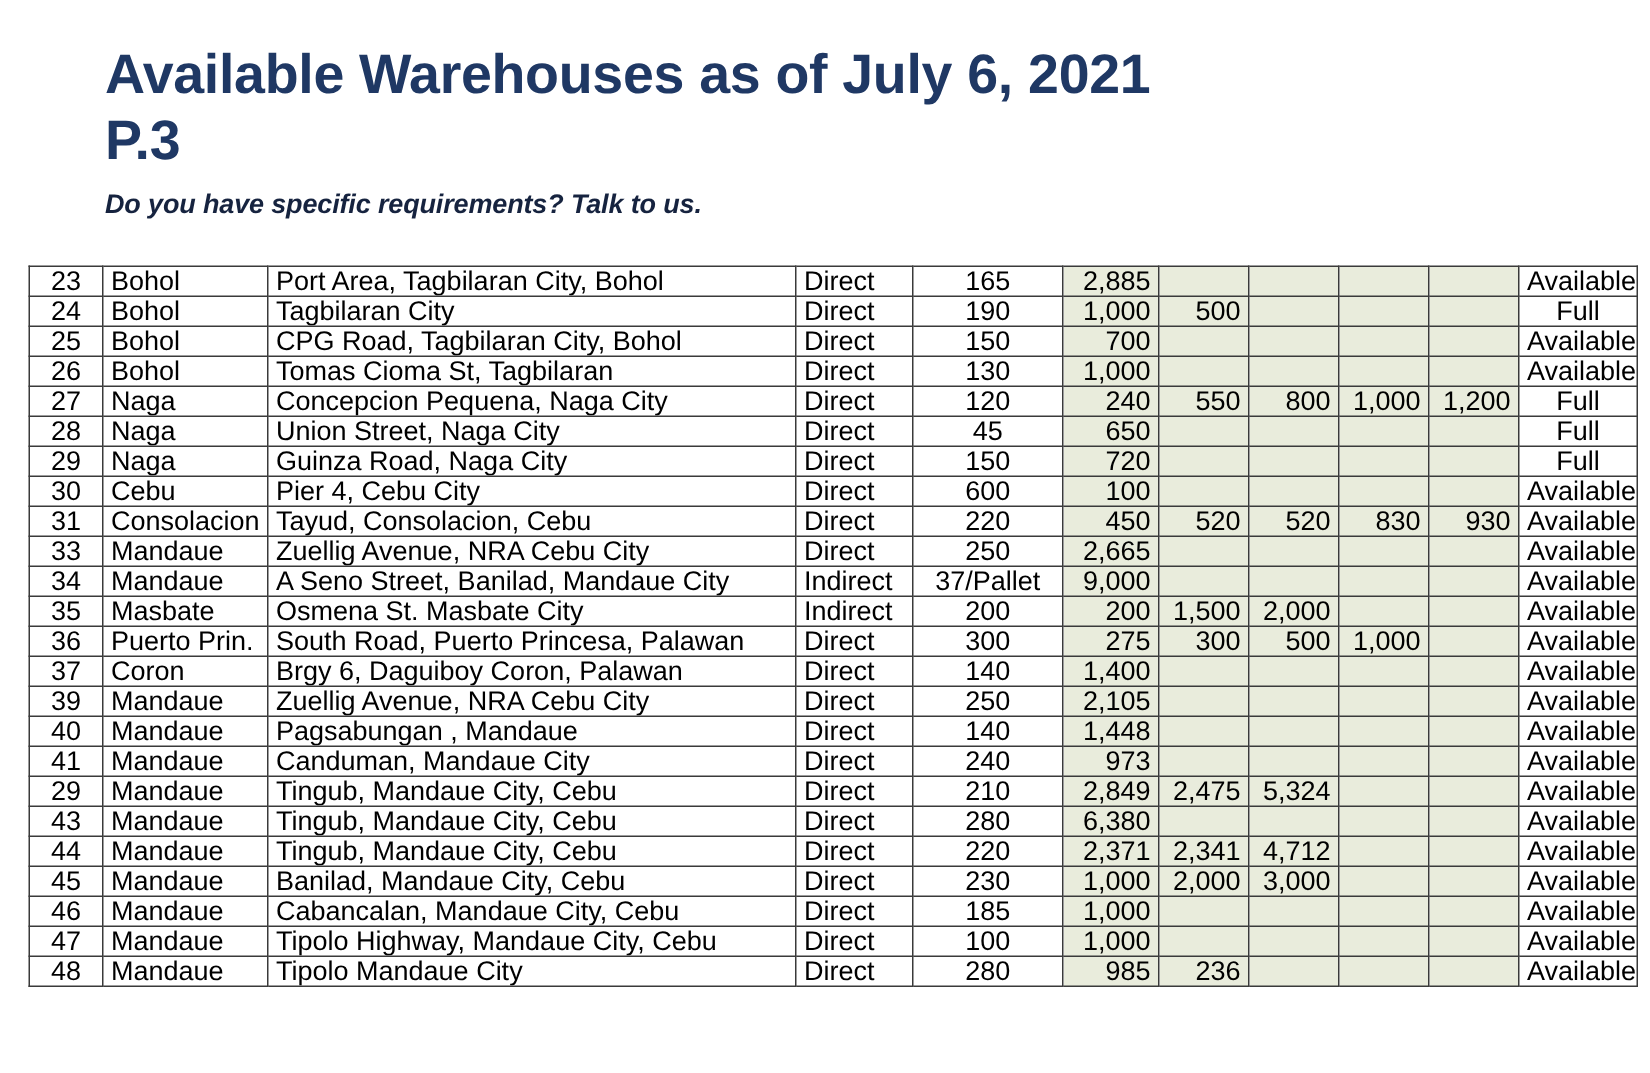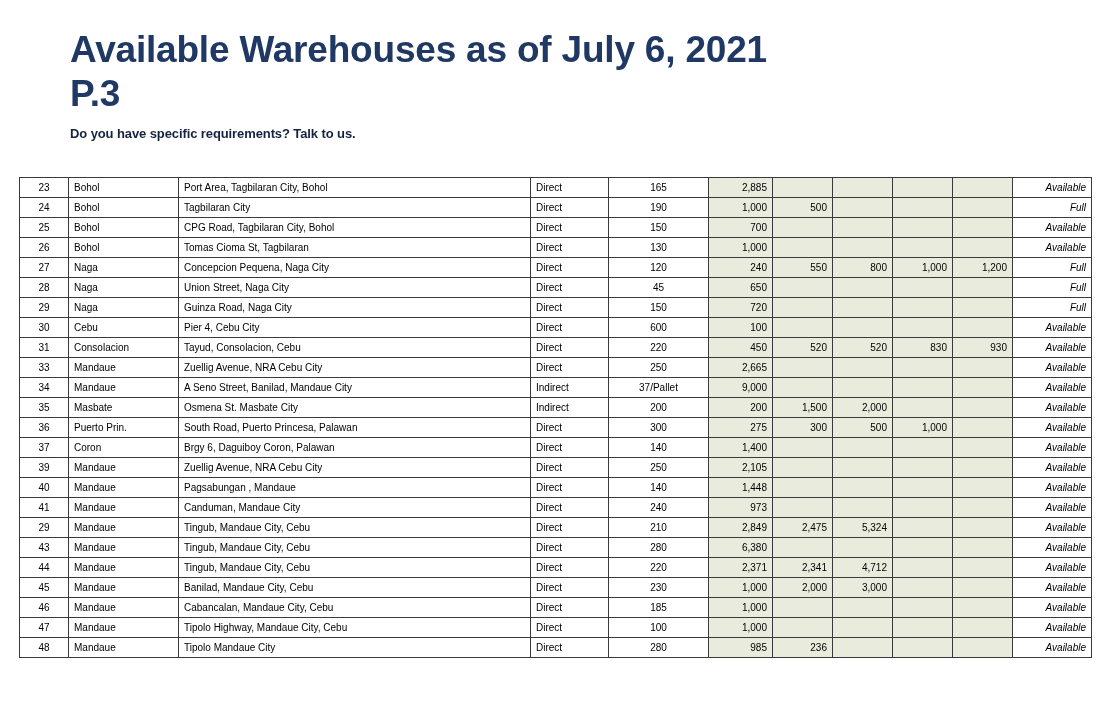--- a/index.html
+++ b/index.html
@@ -38,11 +38,12 @@
   }
   .doc-subtitle {
     color: #16233f;
-    font-size: 13px;
+    font-size: 18px;
     font-weight: bold;
     margin: 0;
     padding-top: 11px;
     letter-spacing: -0.1px;
+    font-style: italic;
   }
 
   

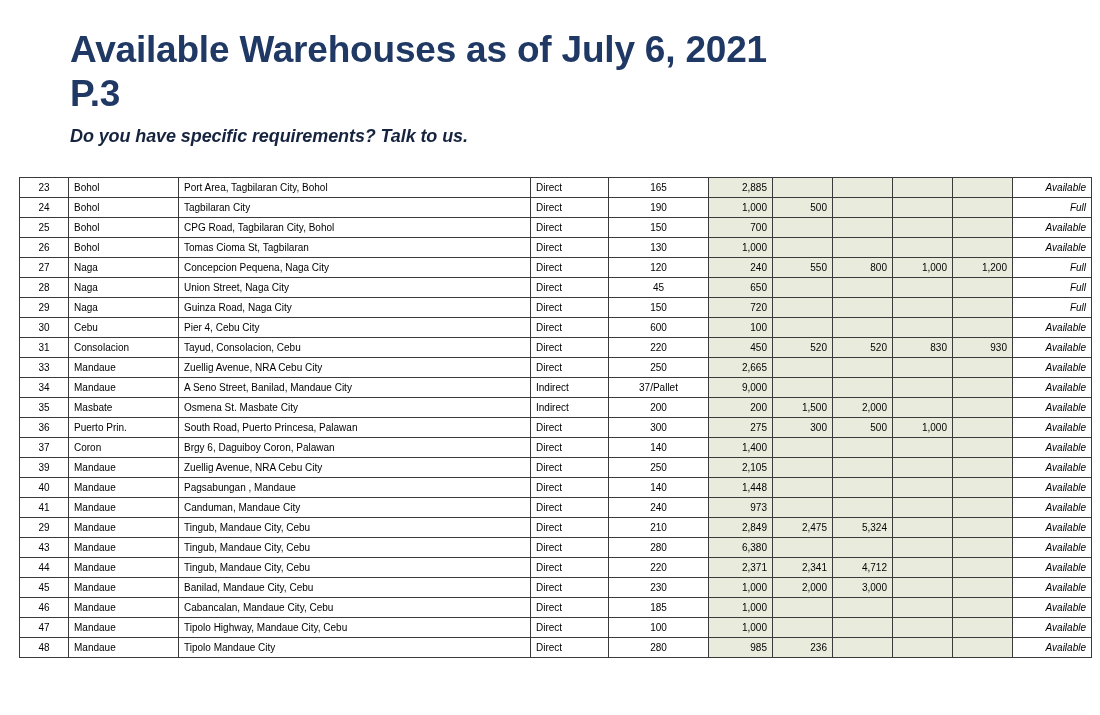--- a/index.html
+++ b/index.html
@@ -57,7 +57,7 @@
     border-collapse: collapse;
     width: 1072px;
     table-layout: fixed;
-    font-size: 10px;
+    font-size: 18px;
     color: #000000;
   }
   table.wh td {

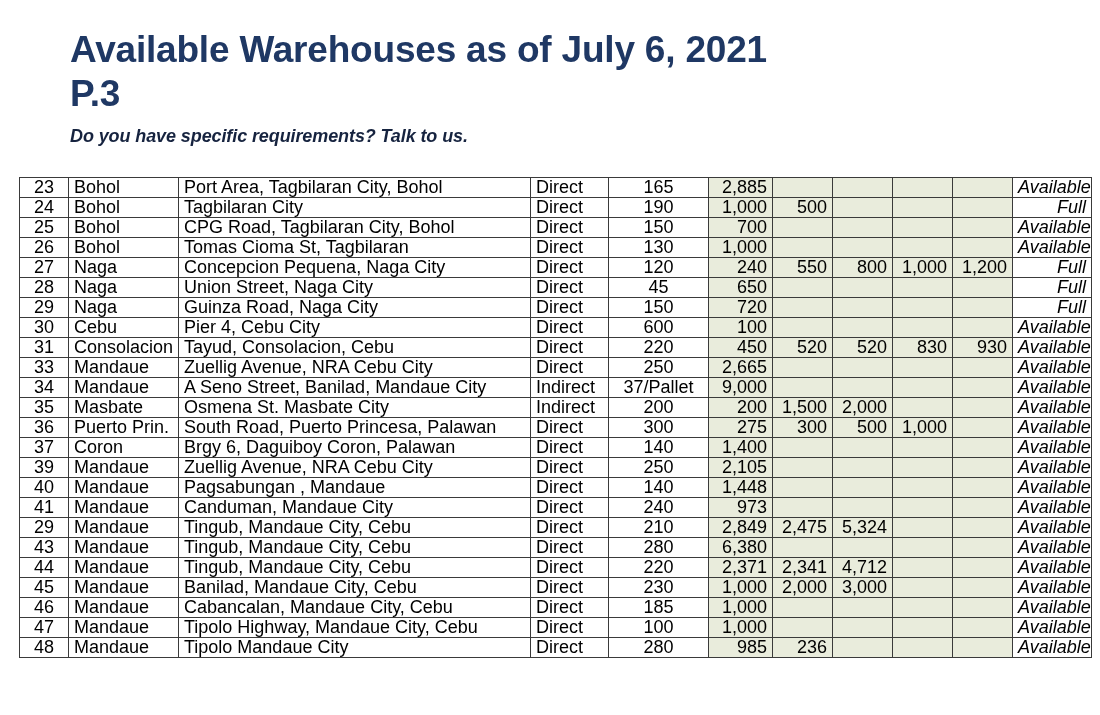--- a/index.html
+++ b/index.html
@@ -89,7 +89,7 @@
   td.type   { text-align: left; }
   td.rate   { text-align: center; }
   td.num    { text-align: right; background: #e9ecdc; }
-  td.status { text-align: right; font-style: italic; }
+  td.status { text-align: center; }
 </style>
 </head>
 <body>

